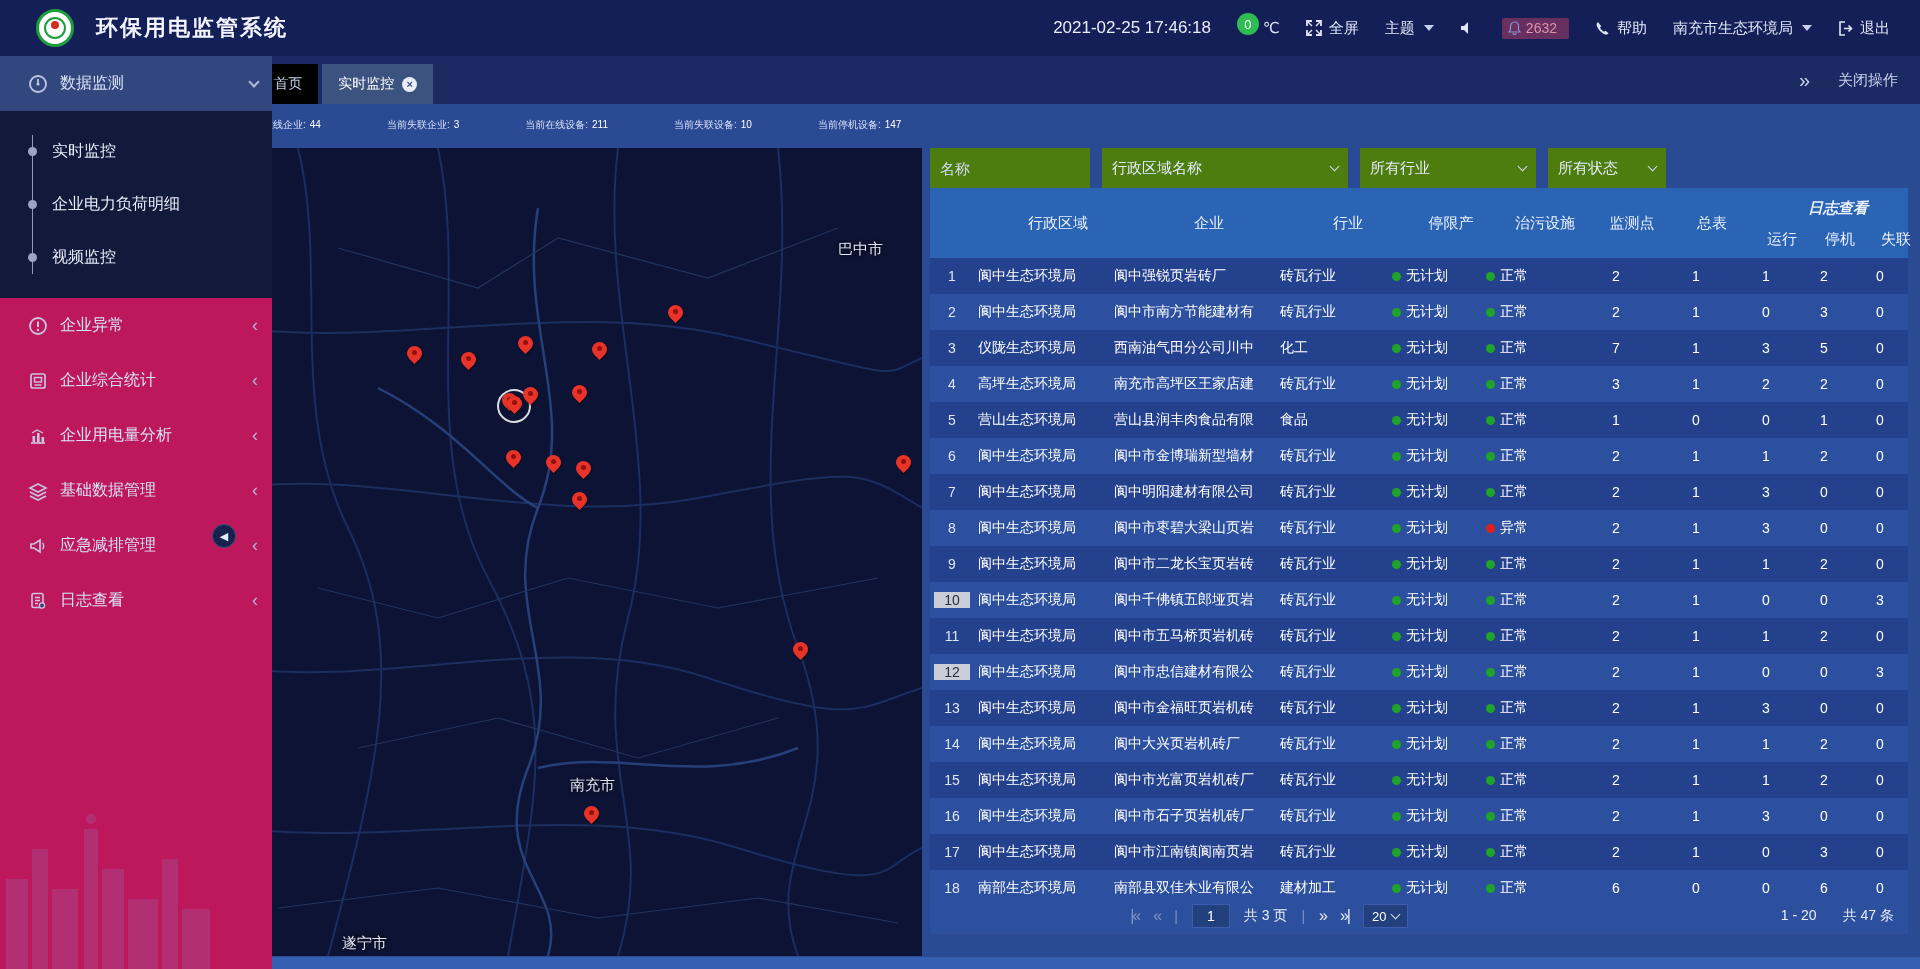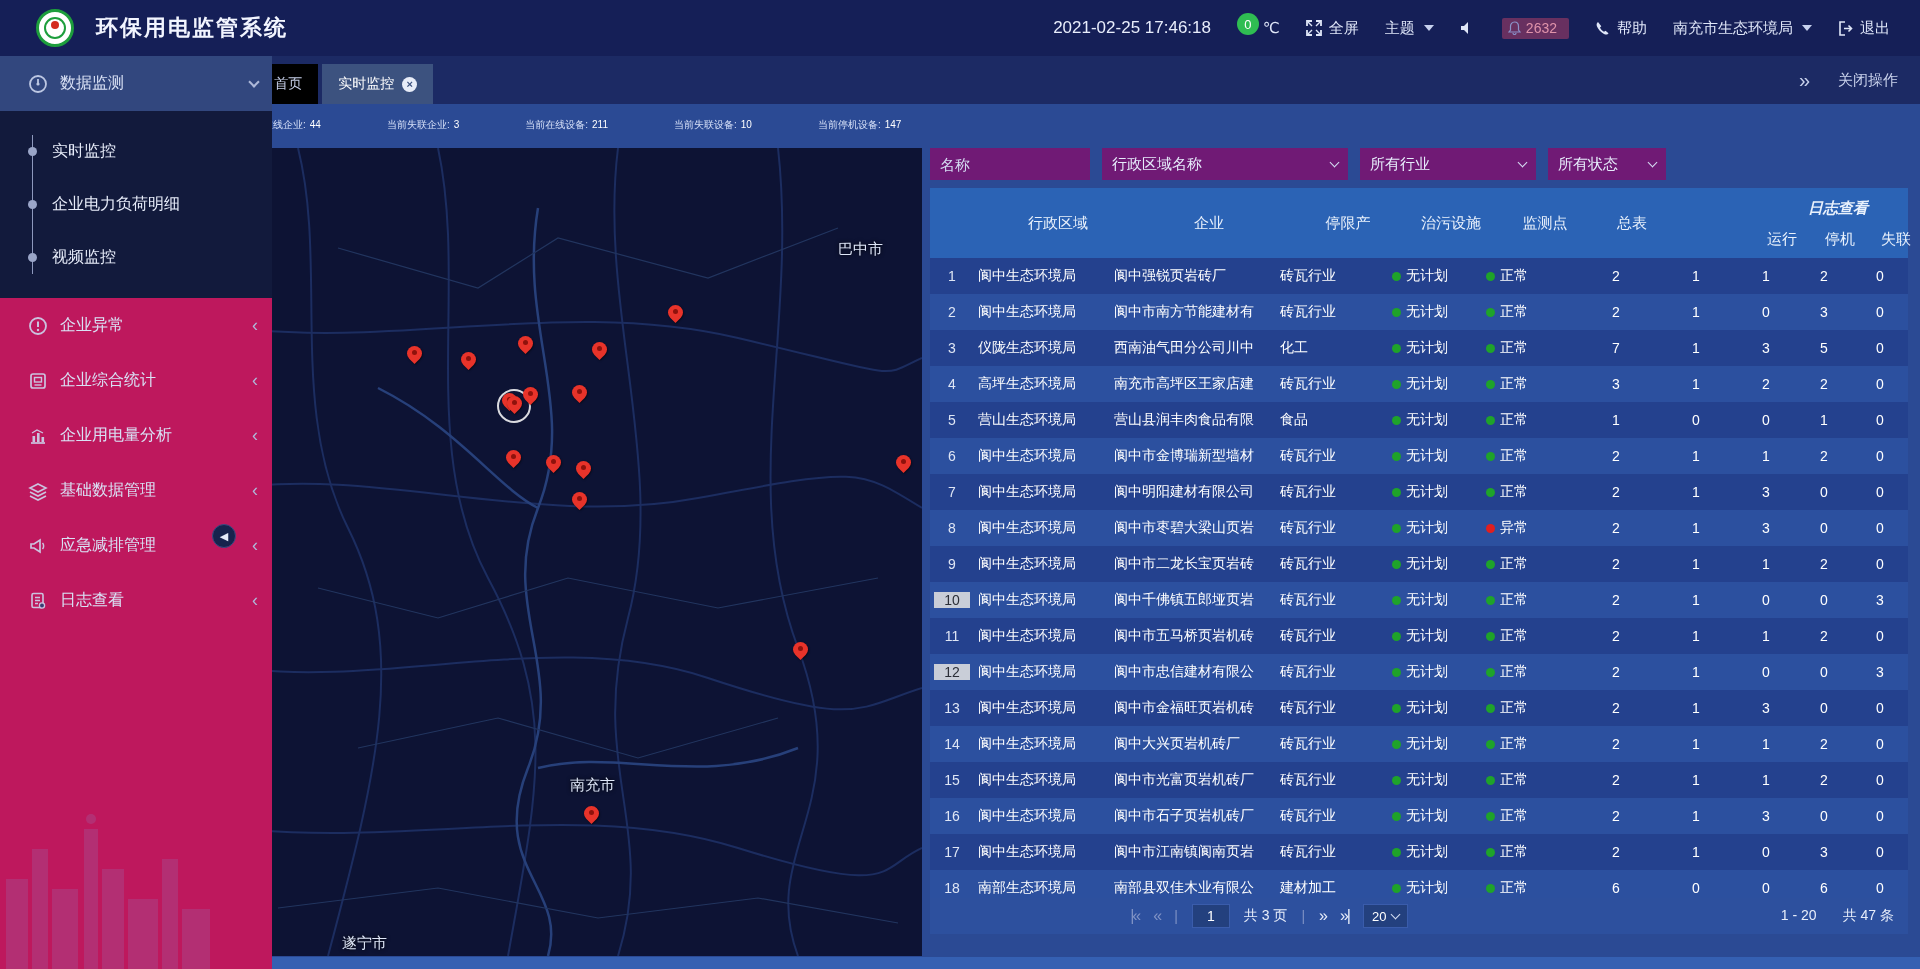--- a/index.html
+++ b/index.html
@@ -81,7 +81,7 @@
   
   .rpanel { position:absolute; left:930px; top:148px; width:978px; }
   .filters { display:flex; height:32px; gap:12px; }
-  .fbox { background:#701a75; height:32px; display:flex; align-items:center; padding:0 10px;
+  .fbox { background:#4d7c0f; height:40px; display:flex; align-items:center; padding:0 10px;
     font-size:15px; color:#e6ecfb; }
   .fbox input { background:transparent; border:none; outline:none; color:#e6ecfb; font-size:15px; width:100%; }
   .fbox input::placeholder { color:#d5def3; }

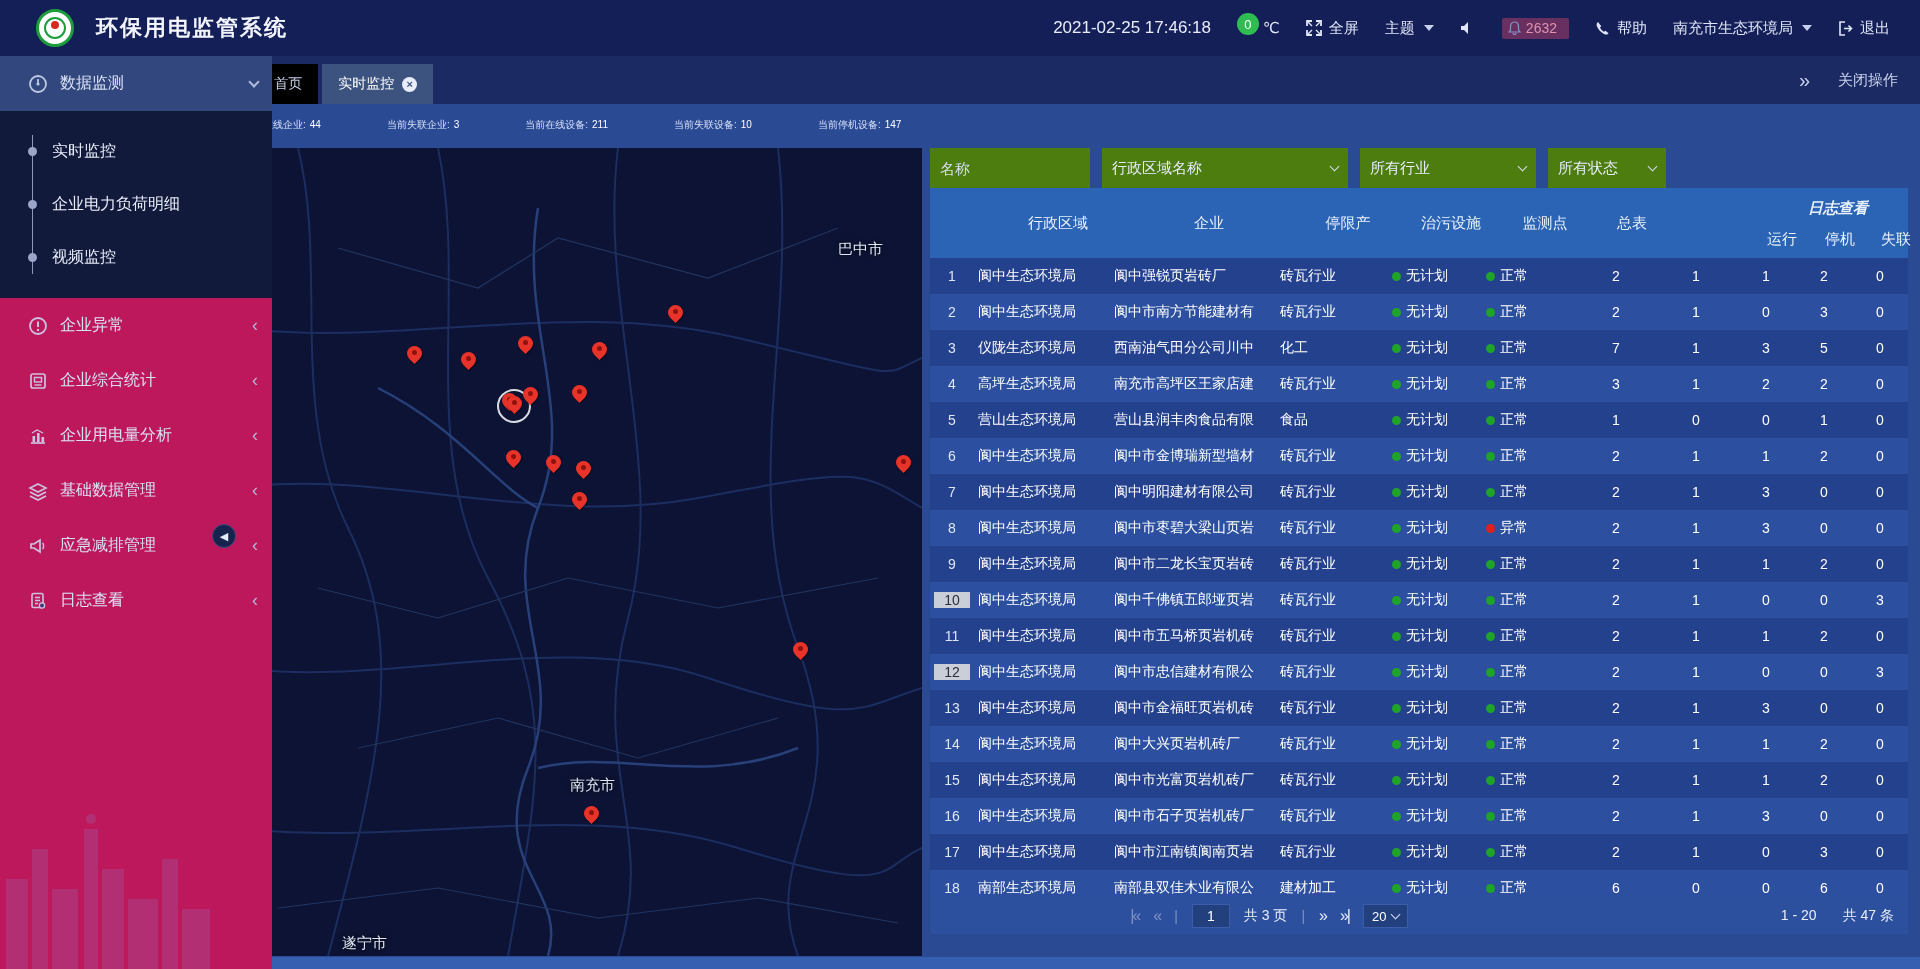--- a/index.html
+++ b/index.html
@@ -363,6 +363,7 @@
     <div class="h-main"></div>
     <div class="h-main">行政区域</div>
     <div class="h-main">企业</div>
+    <div class="h-main">行业</div>
     <div class="h-main">停限产</div>
     <div class="h-main">治污设施</div>
     <div class="h-main">监测点</div>

